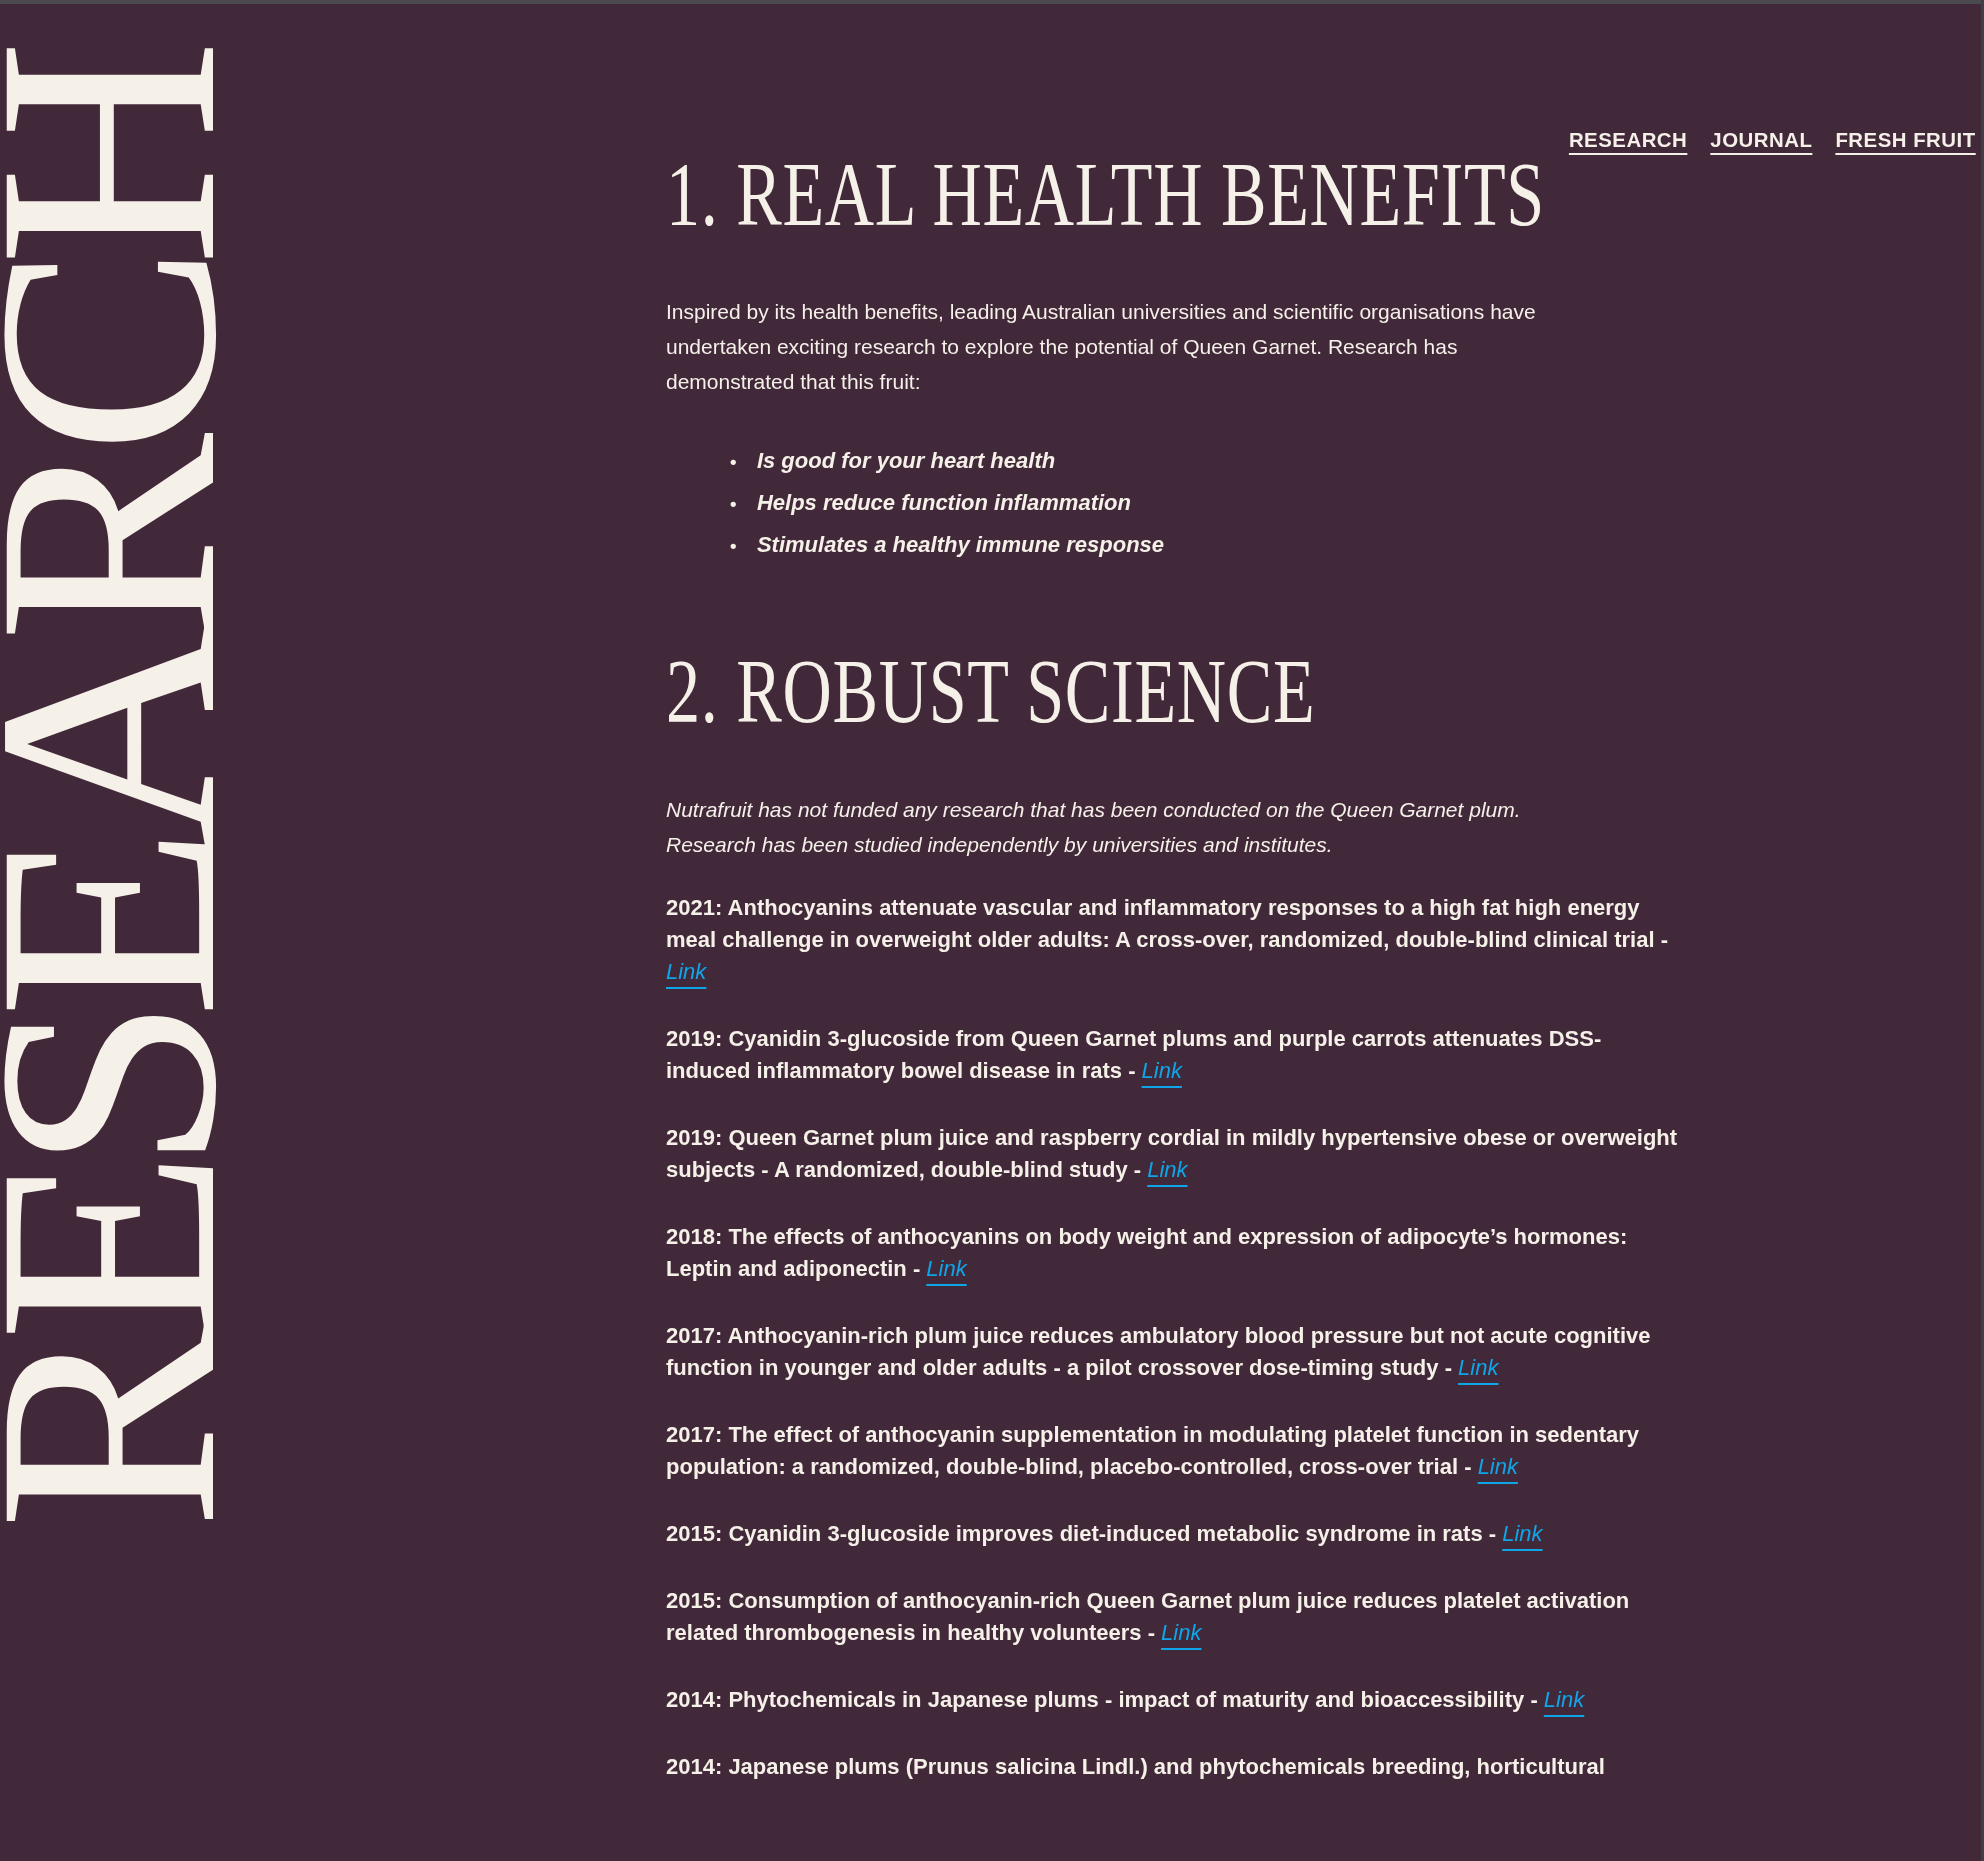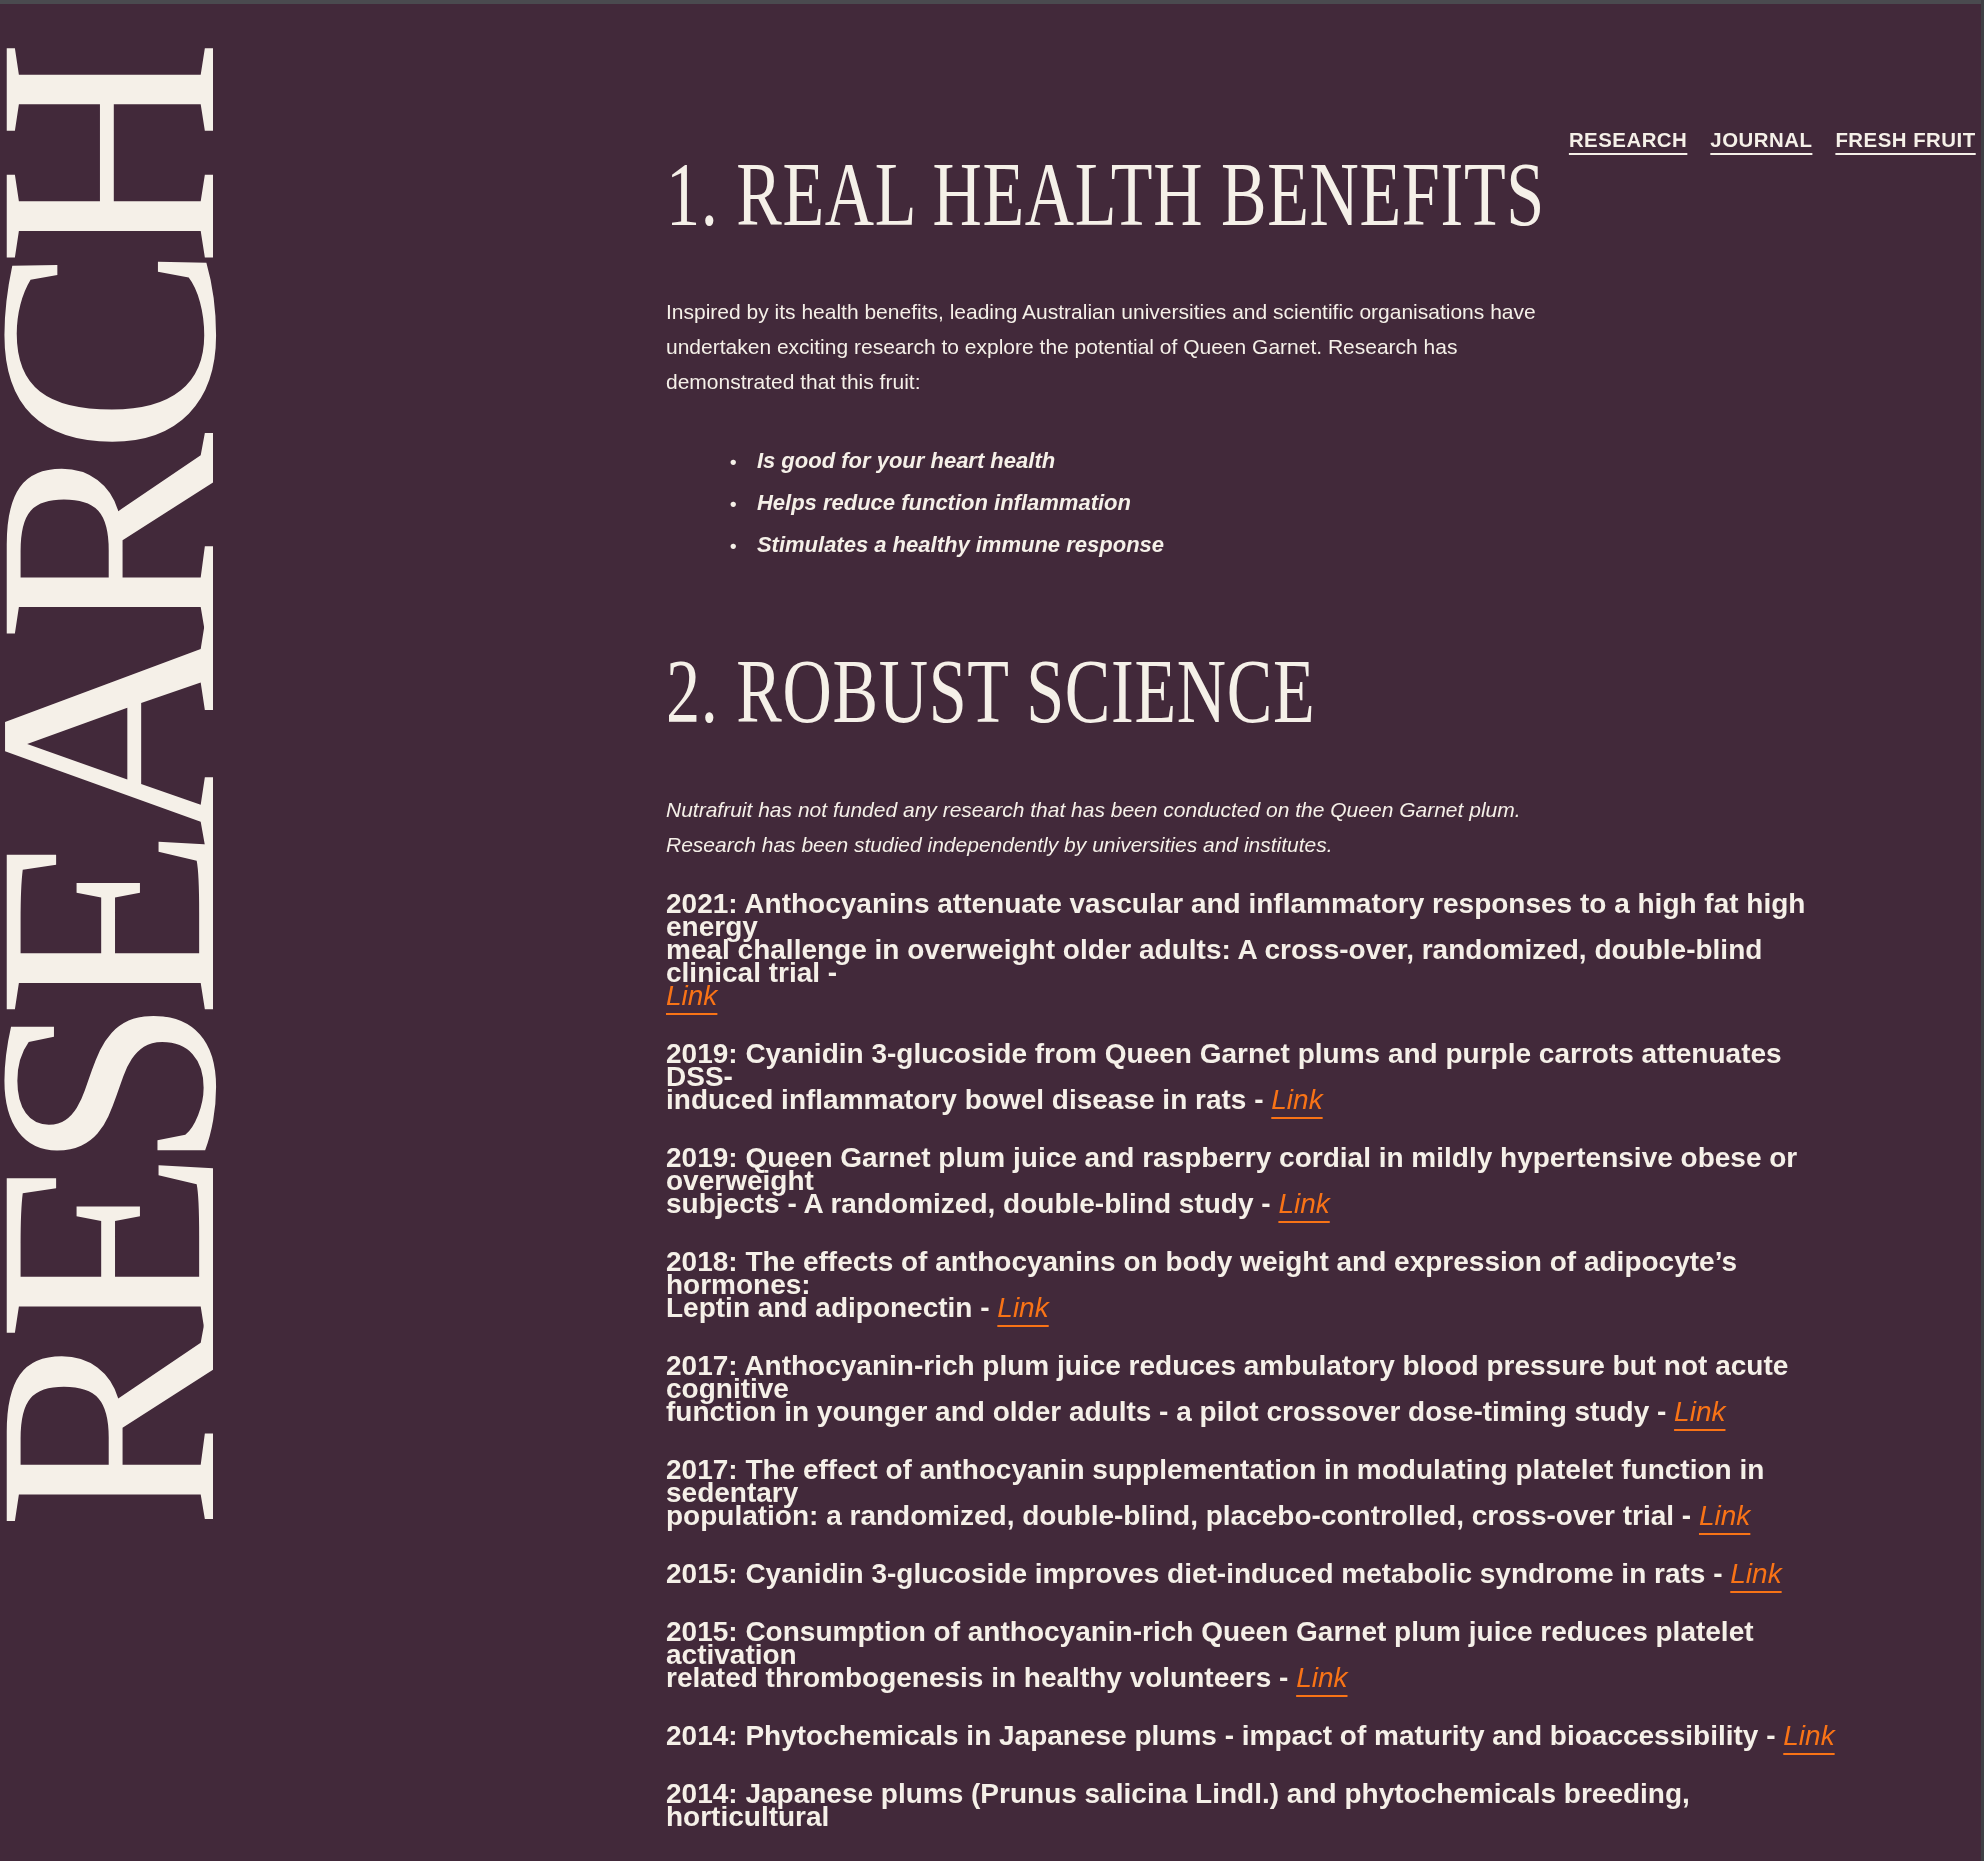--- a/index.html
+++ b/index.html
@@ -128,9 +128,9 @@
   }
   p.study {
     margin: 0 0 35px 0;
-    font-size: 28px;
+    font-size: 22px;
     font-weight: bold;
-    line-height: 23px;
+    line-height: 32px;
     white-space: pre-line;
     color: #f5f0e8;
   }

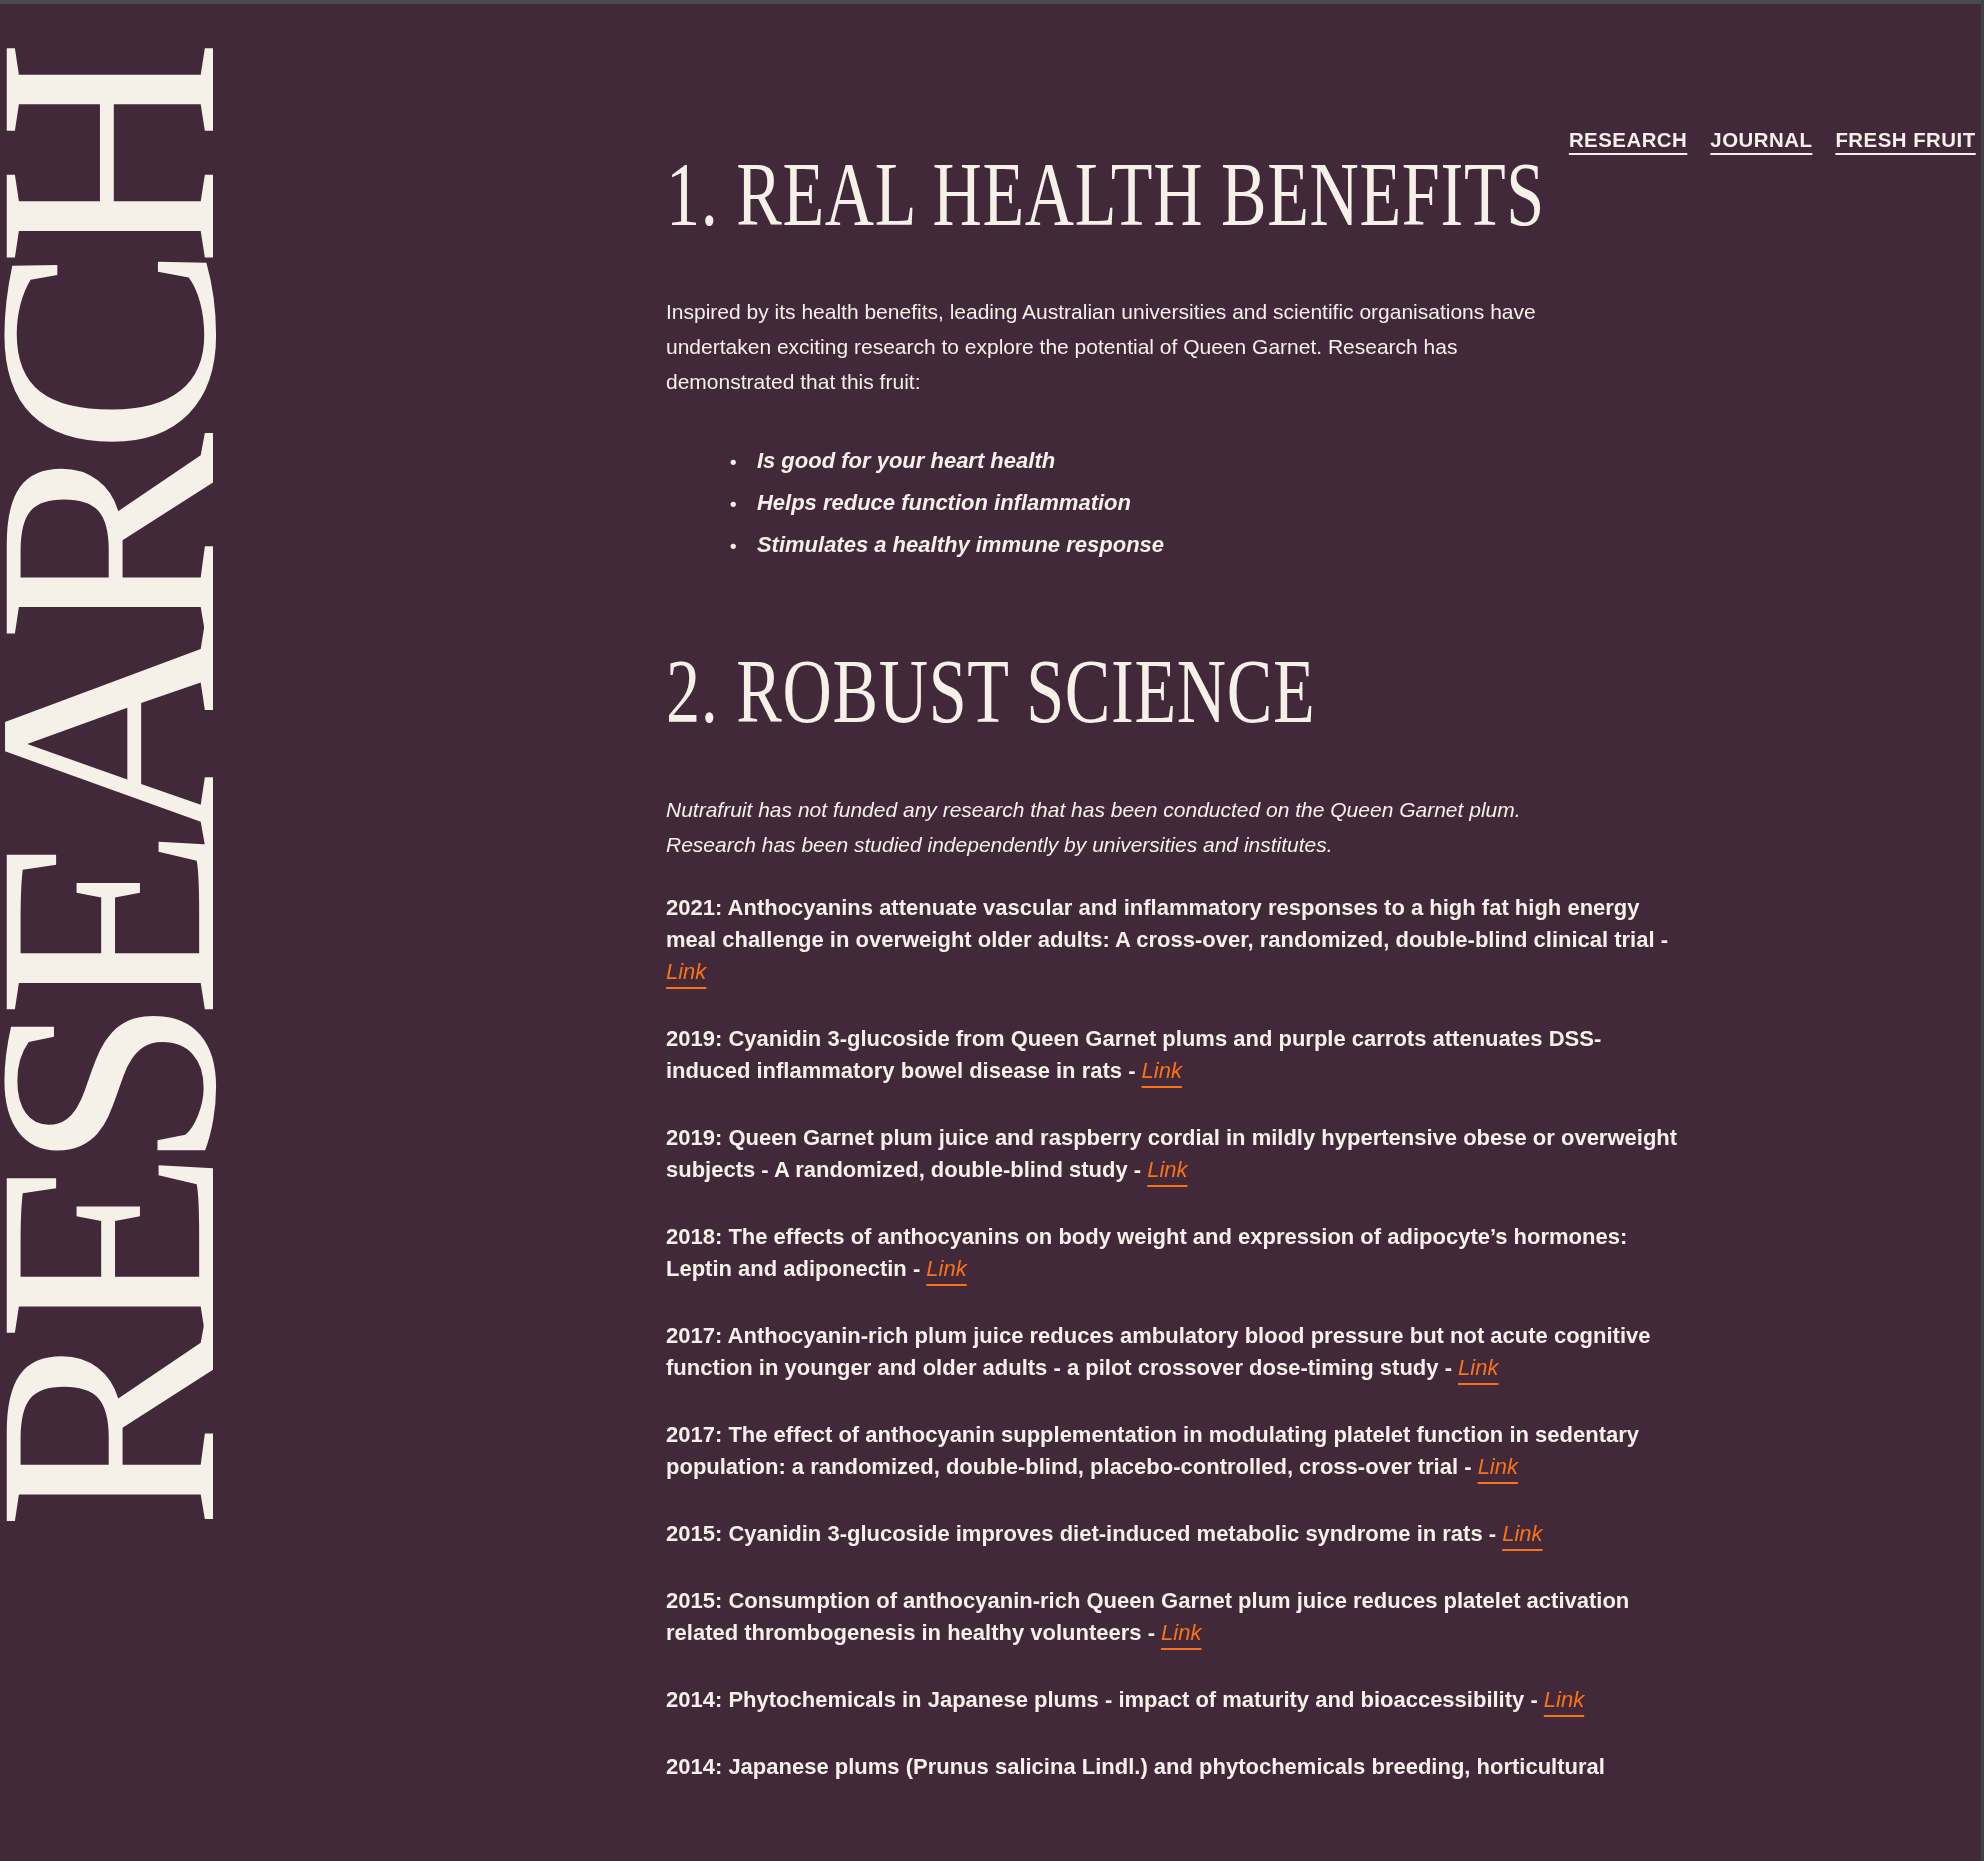--- a/index.html
+++ b/index.html
@@ -137,7 +137,7 @@
   a.study-link {
     font-weight: 400;
     font-style: italic;
-    color: #f97316;
+    color: #0ea5e9;
     text-decoration: underline;
     text-decoration-thickness: 2.3px;
     text-underline-offset: 8.3px;

